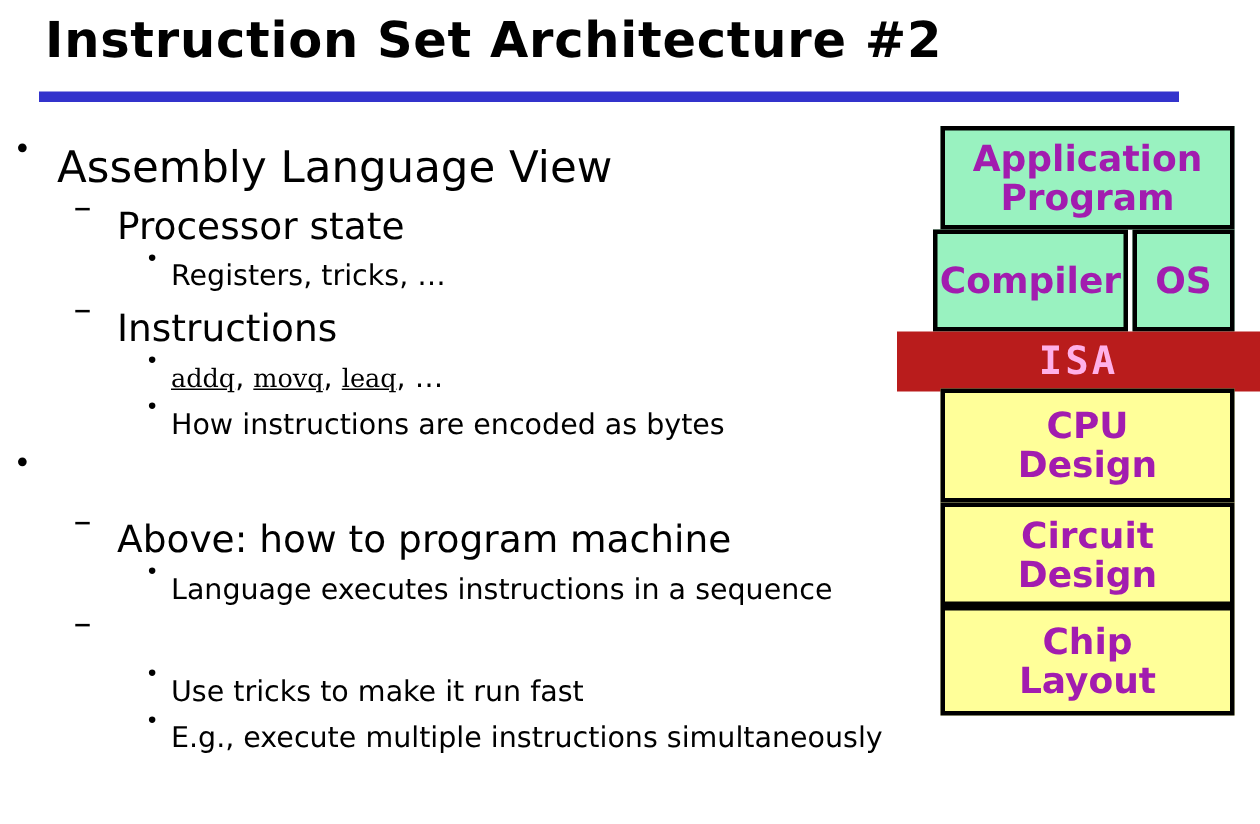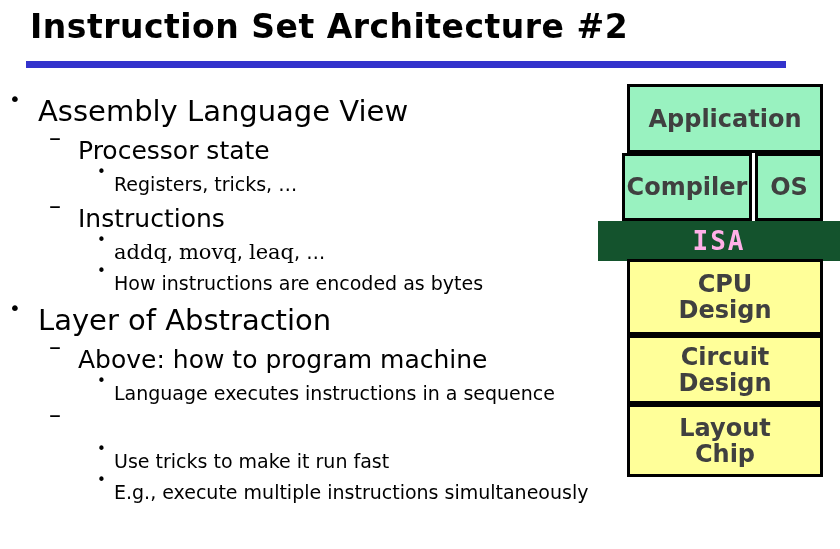--- a/index.html
+++ b/index.html
@@ -128,7 +128,7 @@
     font-weight: bold;
     font-size: 24px;
     line-height: 26px;
-    color: #404040;
+    color: #a21caf;
   }
   .green { background: #99f2c0; }
   .yellow { background: #ffff99; }

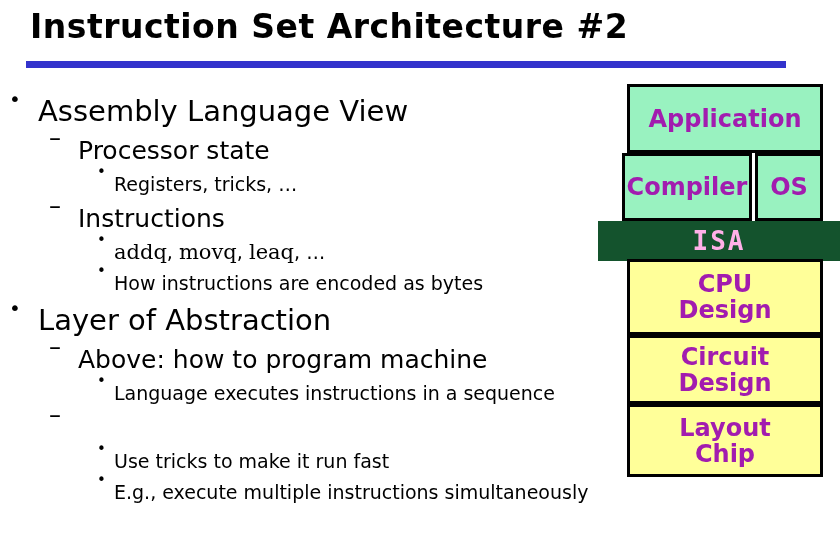--- a/index.html
+++ b/index.html
@@ -243,6 +243,7 @@
     <div class="layerbox green" id="box-application">
       <div>
         <span class="stack-label">Application</span>
+        <span class="stack-label">Program</span>
       </div>
     </div>
 

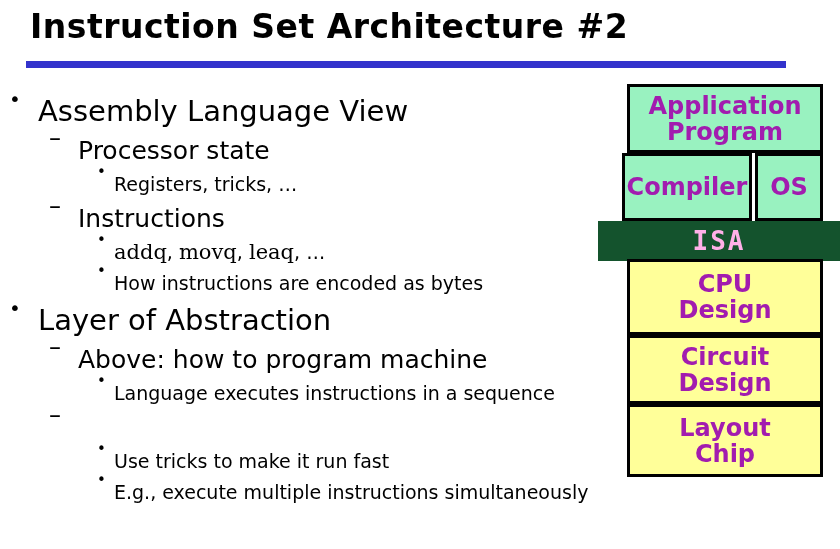--- a/index.html
+++ b/index.html
@@ -114,7 +114,8 @@
 
   .code {
     font-family: "DejaVu Serif", "Liberation Mono", monospace;
-    font-size: 21px;
+    font-size: 17px;
+    text-decoration: underline;
   }
   .layerbox {
     position: absolute;

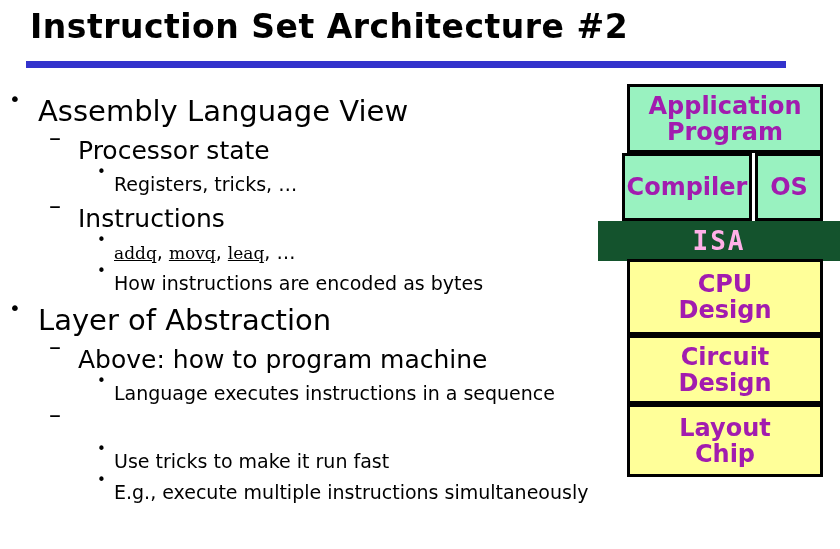--- a/index.html
+++ b/index.html
@@ -146,7 +146,7 @@
   #box-isa {
     position: absolute;
     left: 598px; top: 221px; width: 242px; height: 40px;
-    background: #14532d;
+    background: #b91c1c;
     border: none;
     display: flex;
     align-items: center;

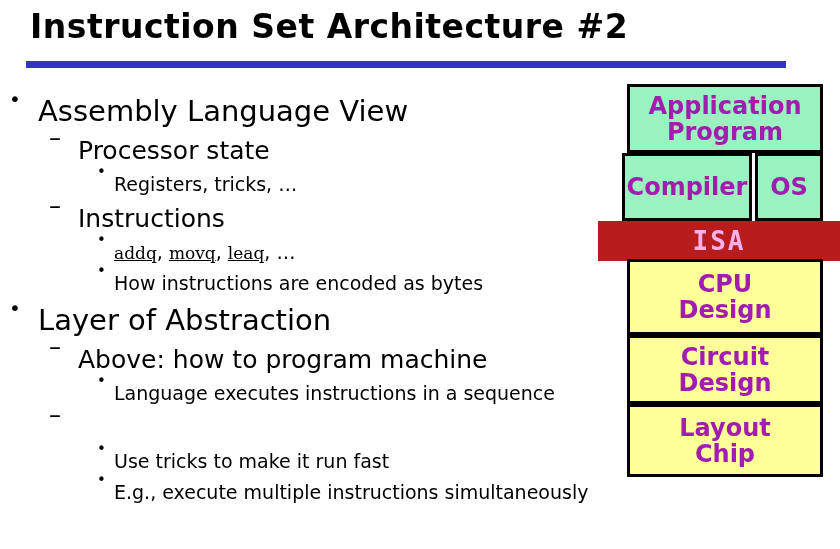--- a/index.html
+++ b/index.html
@@ -210,7 +210,6 @@
 
     <div class="bullet lv1">
       <span class="mark">•</span>
-      <span class="txt">Layer of Abstraction</span>
     </div>
 
     <div class="bullet lv2">

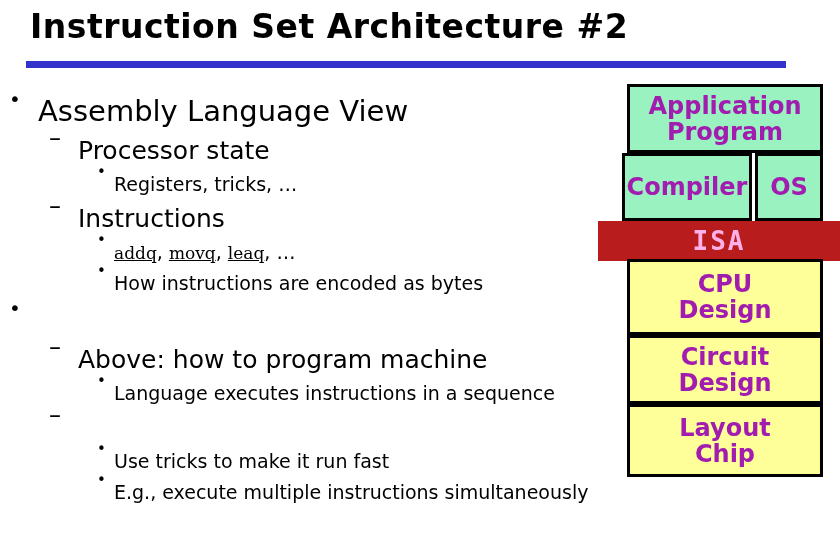--- a/index.html
+++ b/index.html
@@ -275,8 +275,8 @@
 
     <div class="layerbox yellow" id="box-chip">
       <div>
+        <span class="stack-label">Chip</span>
         <span class="stack-label">Layout</span>
-        <span class="stack-label">Chip</span>
       </div>
     </div>
 

